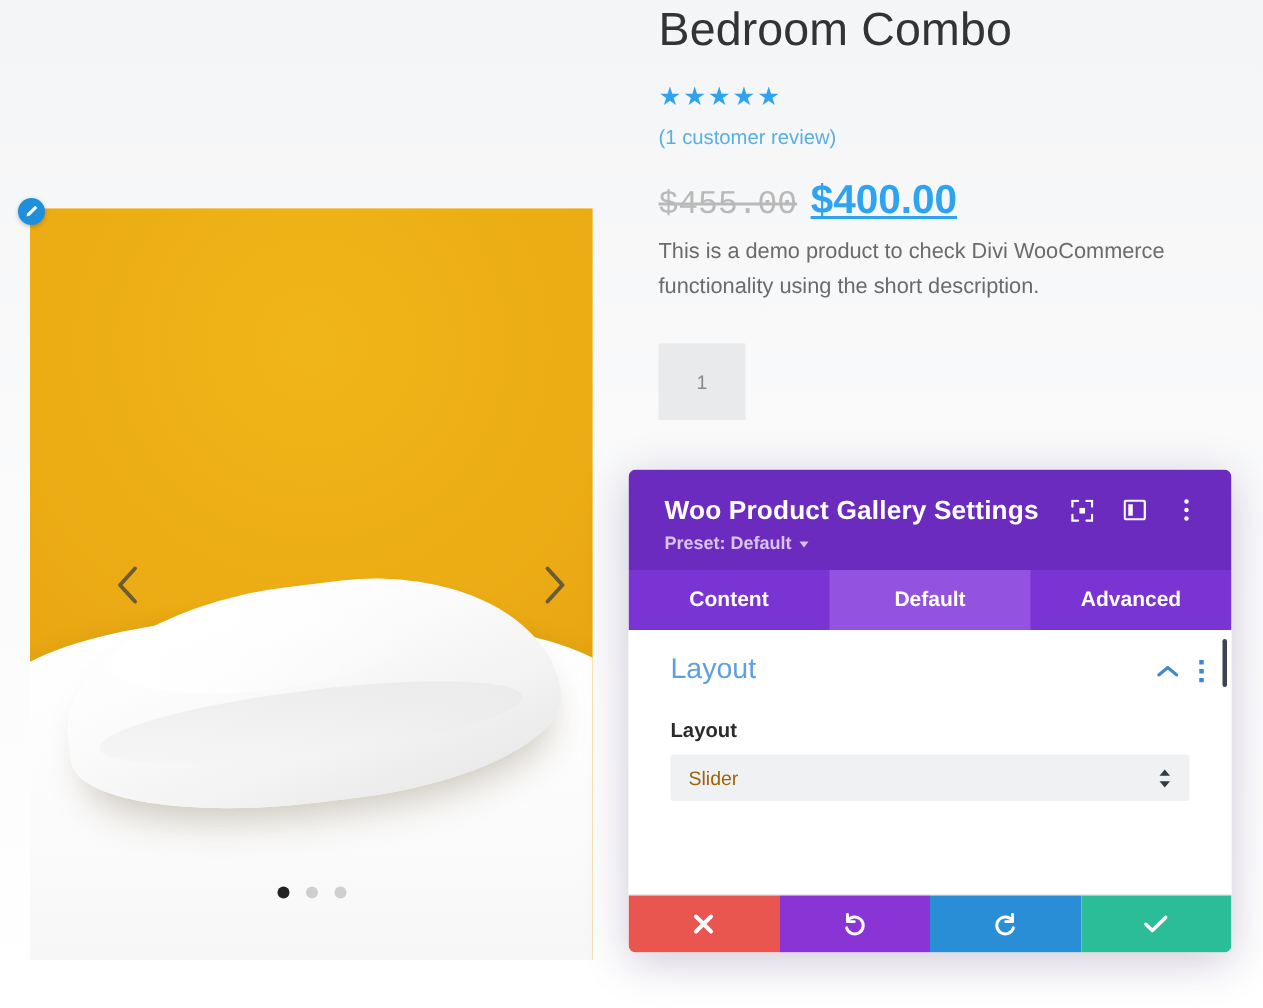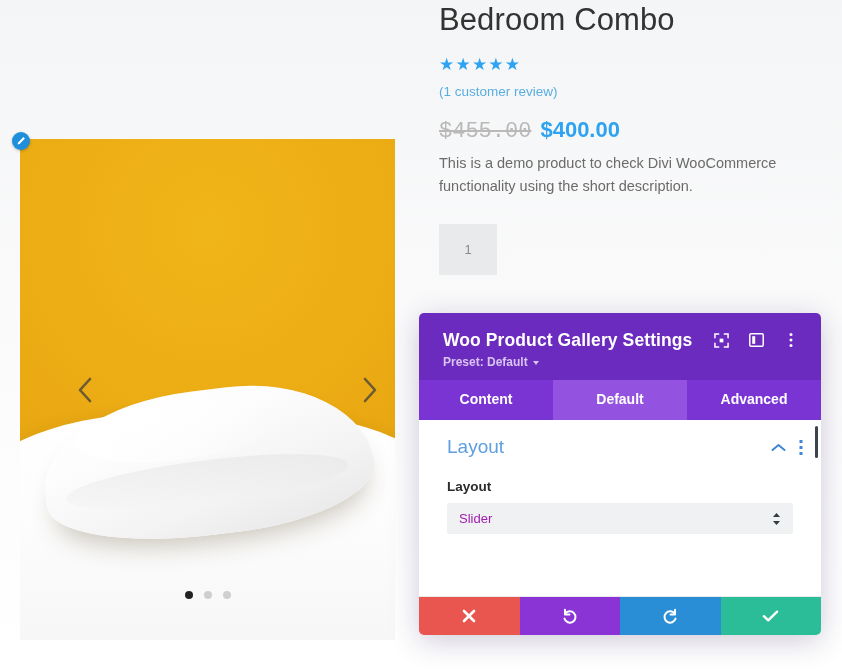--- a/index.html
+++ b/index.html
@@ -110,7 +110,7 @@
     font-weight:400;
     font-family:Liberation Mono, monospace;
   }
-  .price-new { font-size:22px; color:#2ea3f2; font-weight:700; }
+  .price-new { font-size:27px; color:#2ea3f2; font-weight:700;text-decoration:underline; }
   .short-desc {
     margin-top:8px; font-size:14.5px; color:#6b6b6b; line-height:1.62;
     max-width:345px;

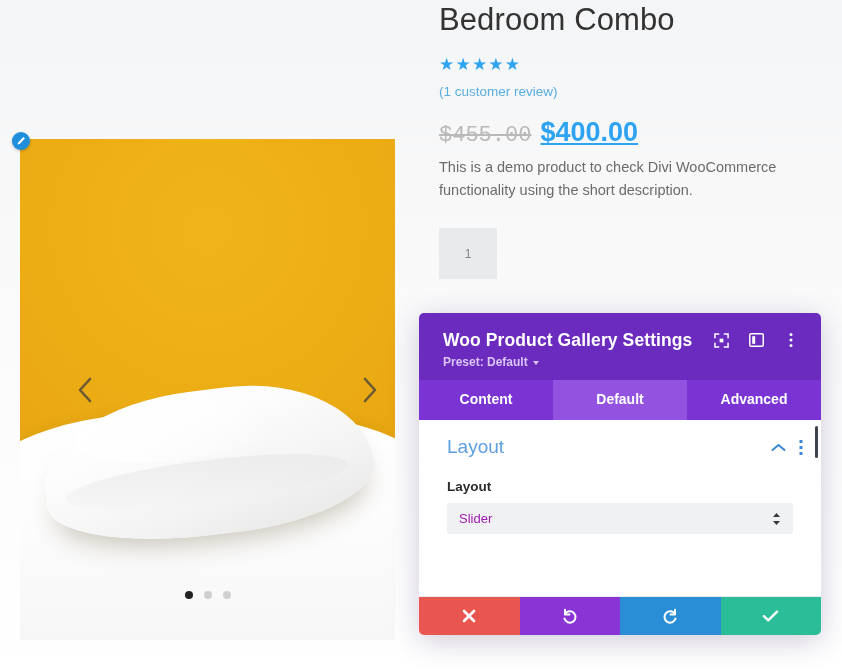--- a/index.html
+++ b/index.html
@@ -196,7 +196,7 @@
     width:100%; height:31px;
     background:#eff1f3; border:none; outline:none;
     padding:0 42px 0 12px;
-    font-size:13px; color:#a21caf;
+    font-size:13px; color:#a16207;
     font-family:"Liberation Sans", sans-serif;
     border-radius:2px; appearance:none; cursor:pointer;
   }

